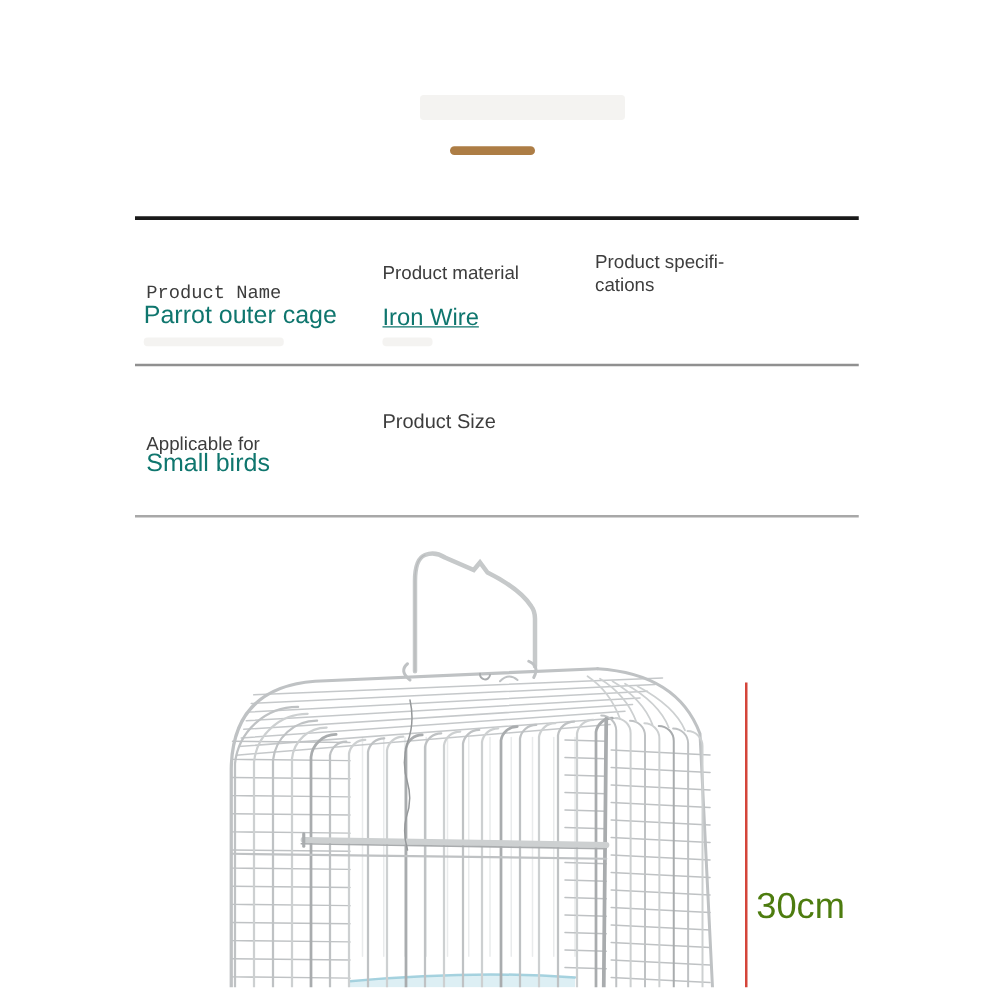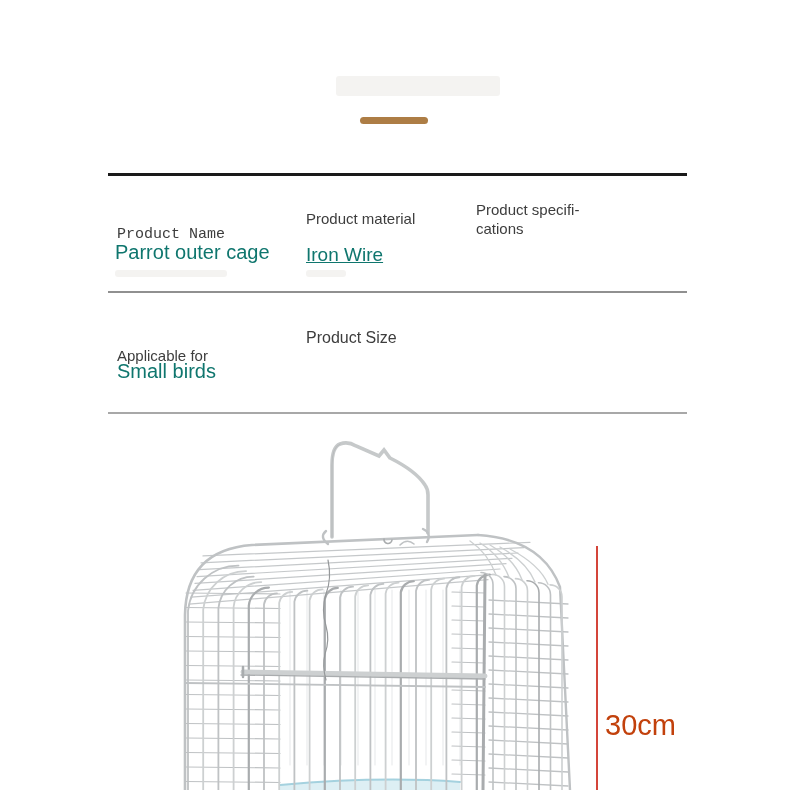--- a/index.html
+++ b/index.html
@@ -25,7 +25,7 @@
   .ghost { background:#f2f1ef; border-radius:3px; opacity:.85; }
 
   .dim-line { left:596px; top:546px; width:2px; height:244px; }
-  .dim-label { left:605px; top:711px; font-size:29px; line-height:29px; color:#c2410c; }
+  .dim-label { left:605px; top:711px; font-size:29px; line-height:29px; color:#4d7c0f; }
 
   #cage-wrap { left:140px; top:425px; width:510px; height:365px; }
   svg { display:block; }

